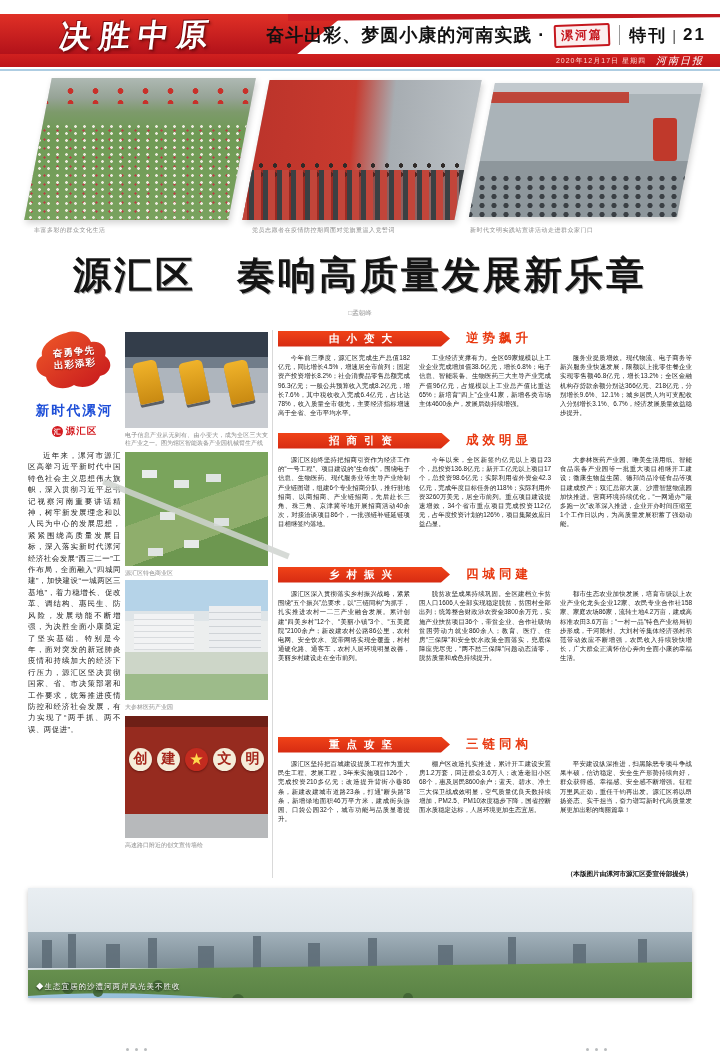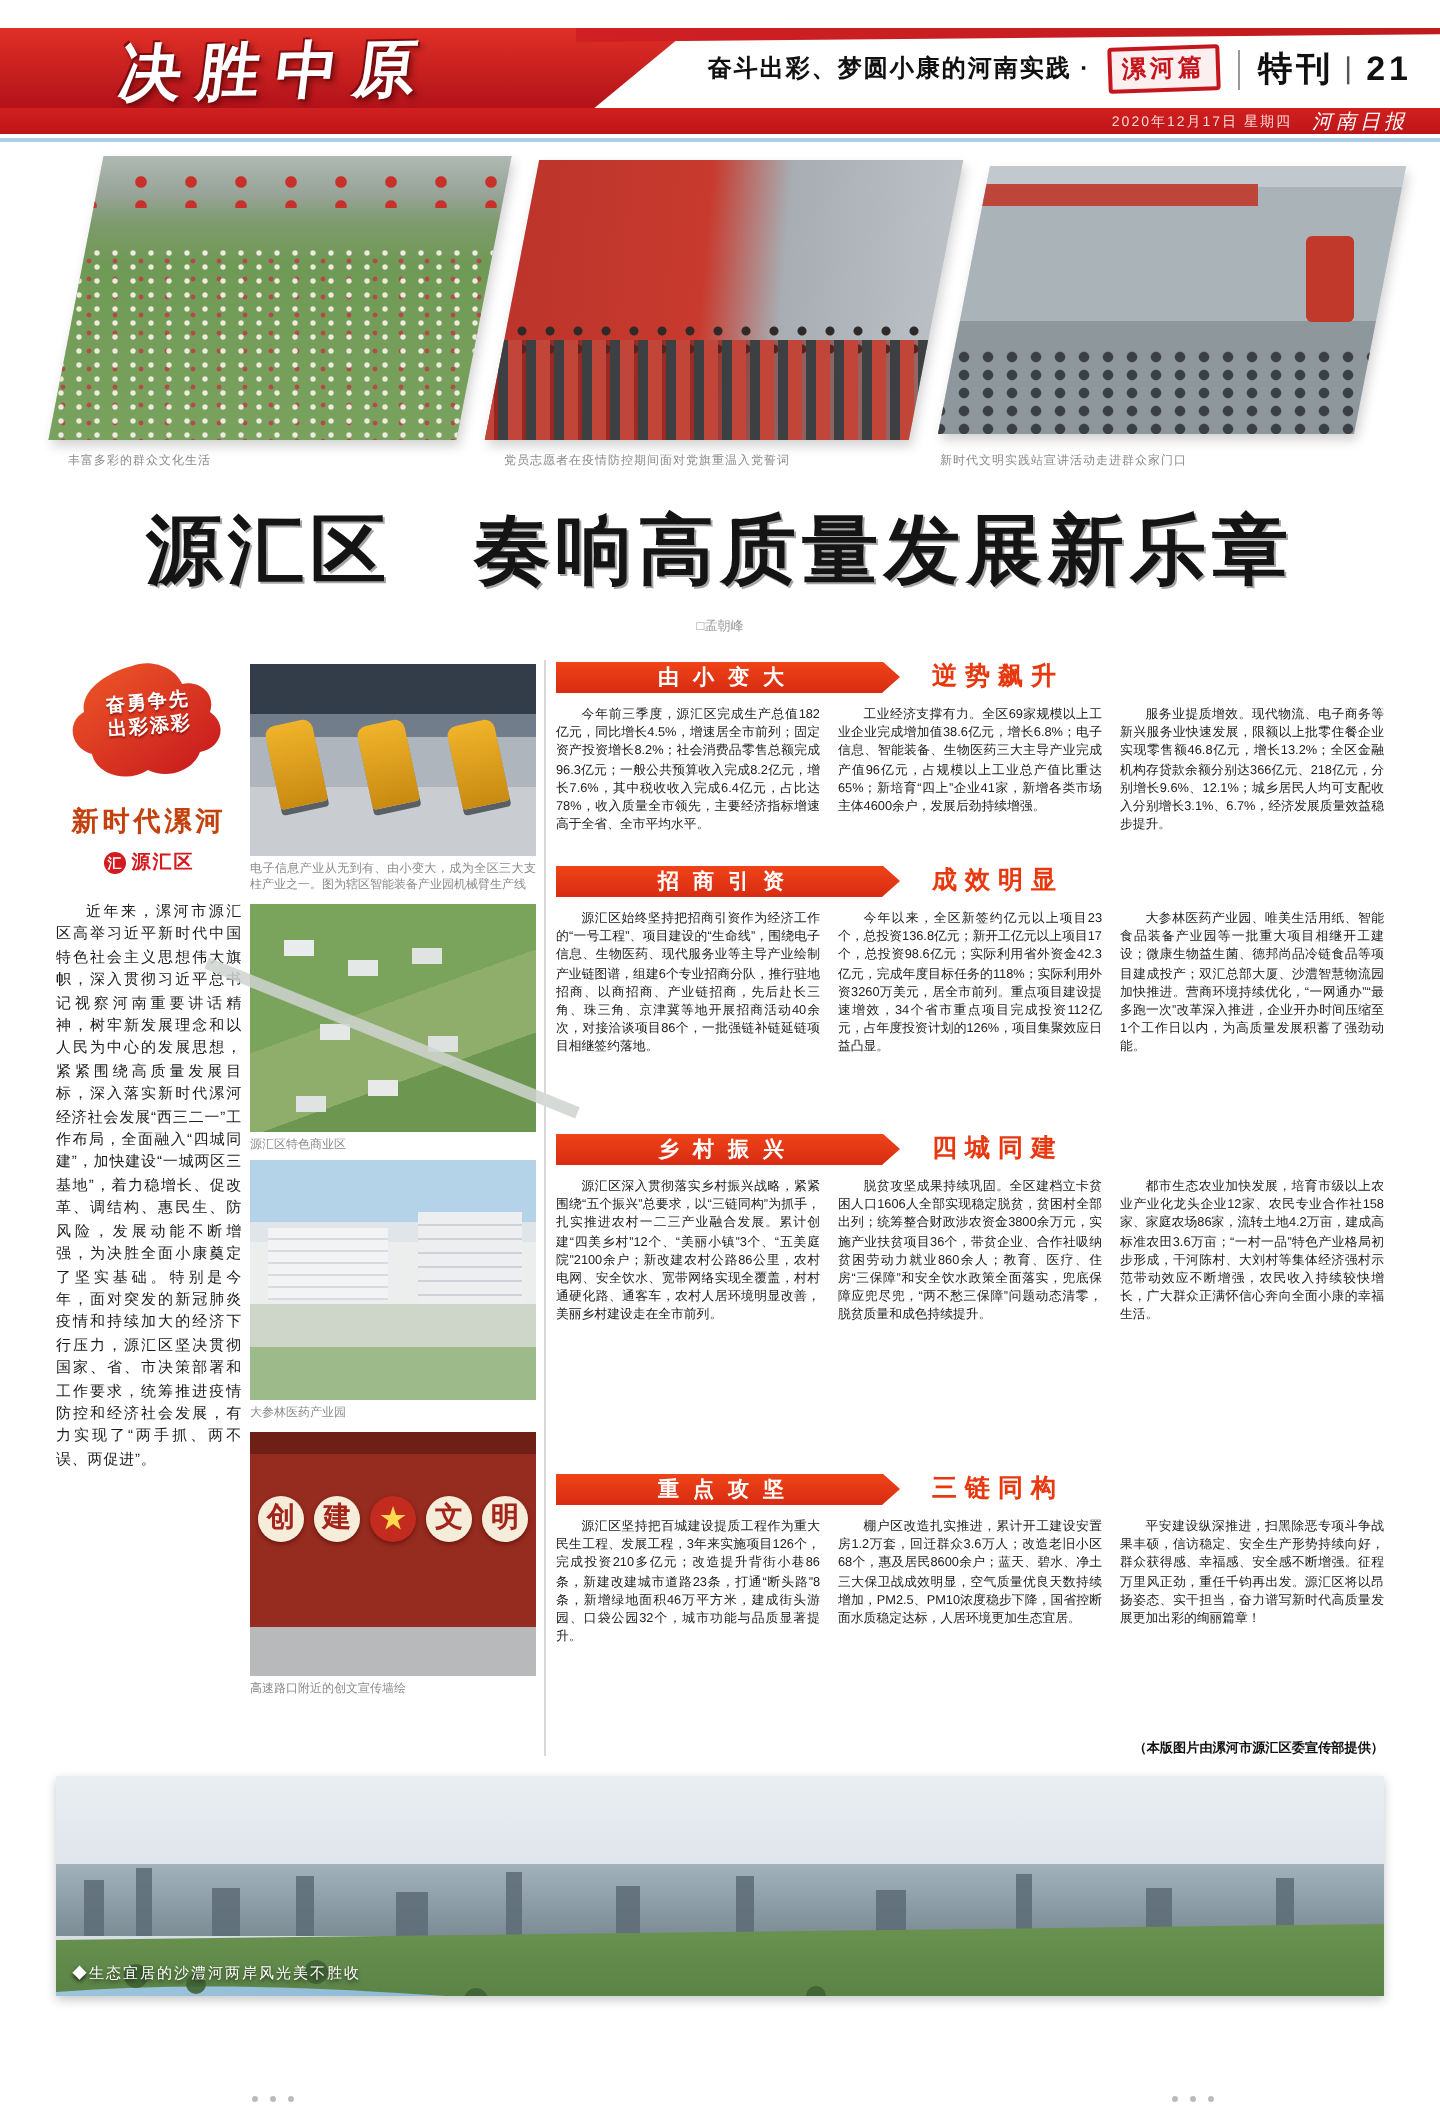--- a/index.html
+++ b/index.html
@@ -20,7 +20,7 @@
       transform:skewX(-8deg) rotate(-1deg);
       text-shadow:1px 1px 0 #7d0c10, -1px -1px 0 #7d0c10, 2px 2px 3px rgba(60,0,0,.55); }
   .banner-right { position:absolute; right:14px; top:9px; display:flex; align-items:center; gap:9px; }
-  .slogan { font-size:12px; font-weight:bold; color:#111; letter-spacing:1px; }
+  .slogan { font-size:18px; font-weight:bold; color:#111; letter-spacing:1px; }
   .stamp { border:2px solid #c5161d; color:#c5161d; background:rgba(197,22,29,.07);
       font-size:12px; font-weight:bold; padding:1px 5px; letter-spacing:2px;
       transform:rotate(-2deg); border-radius:2px; }

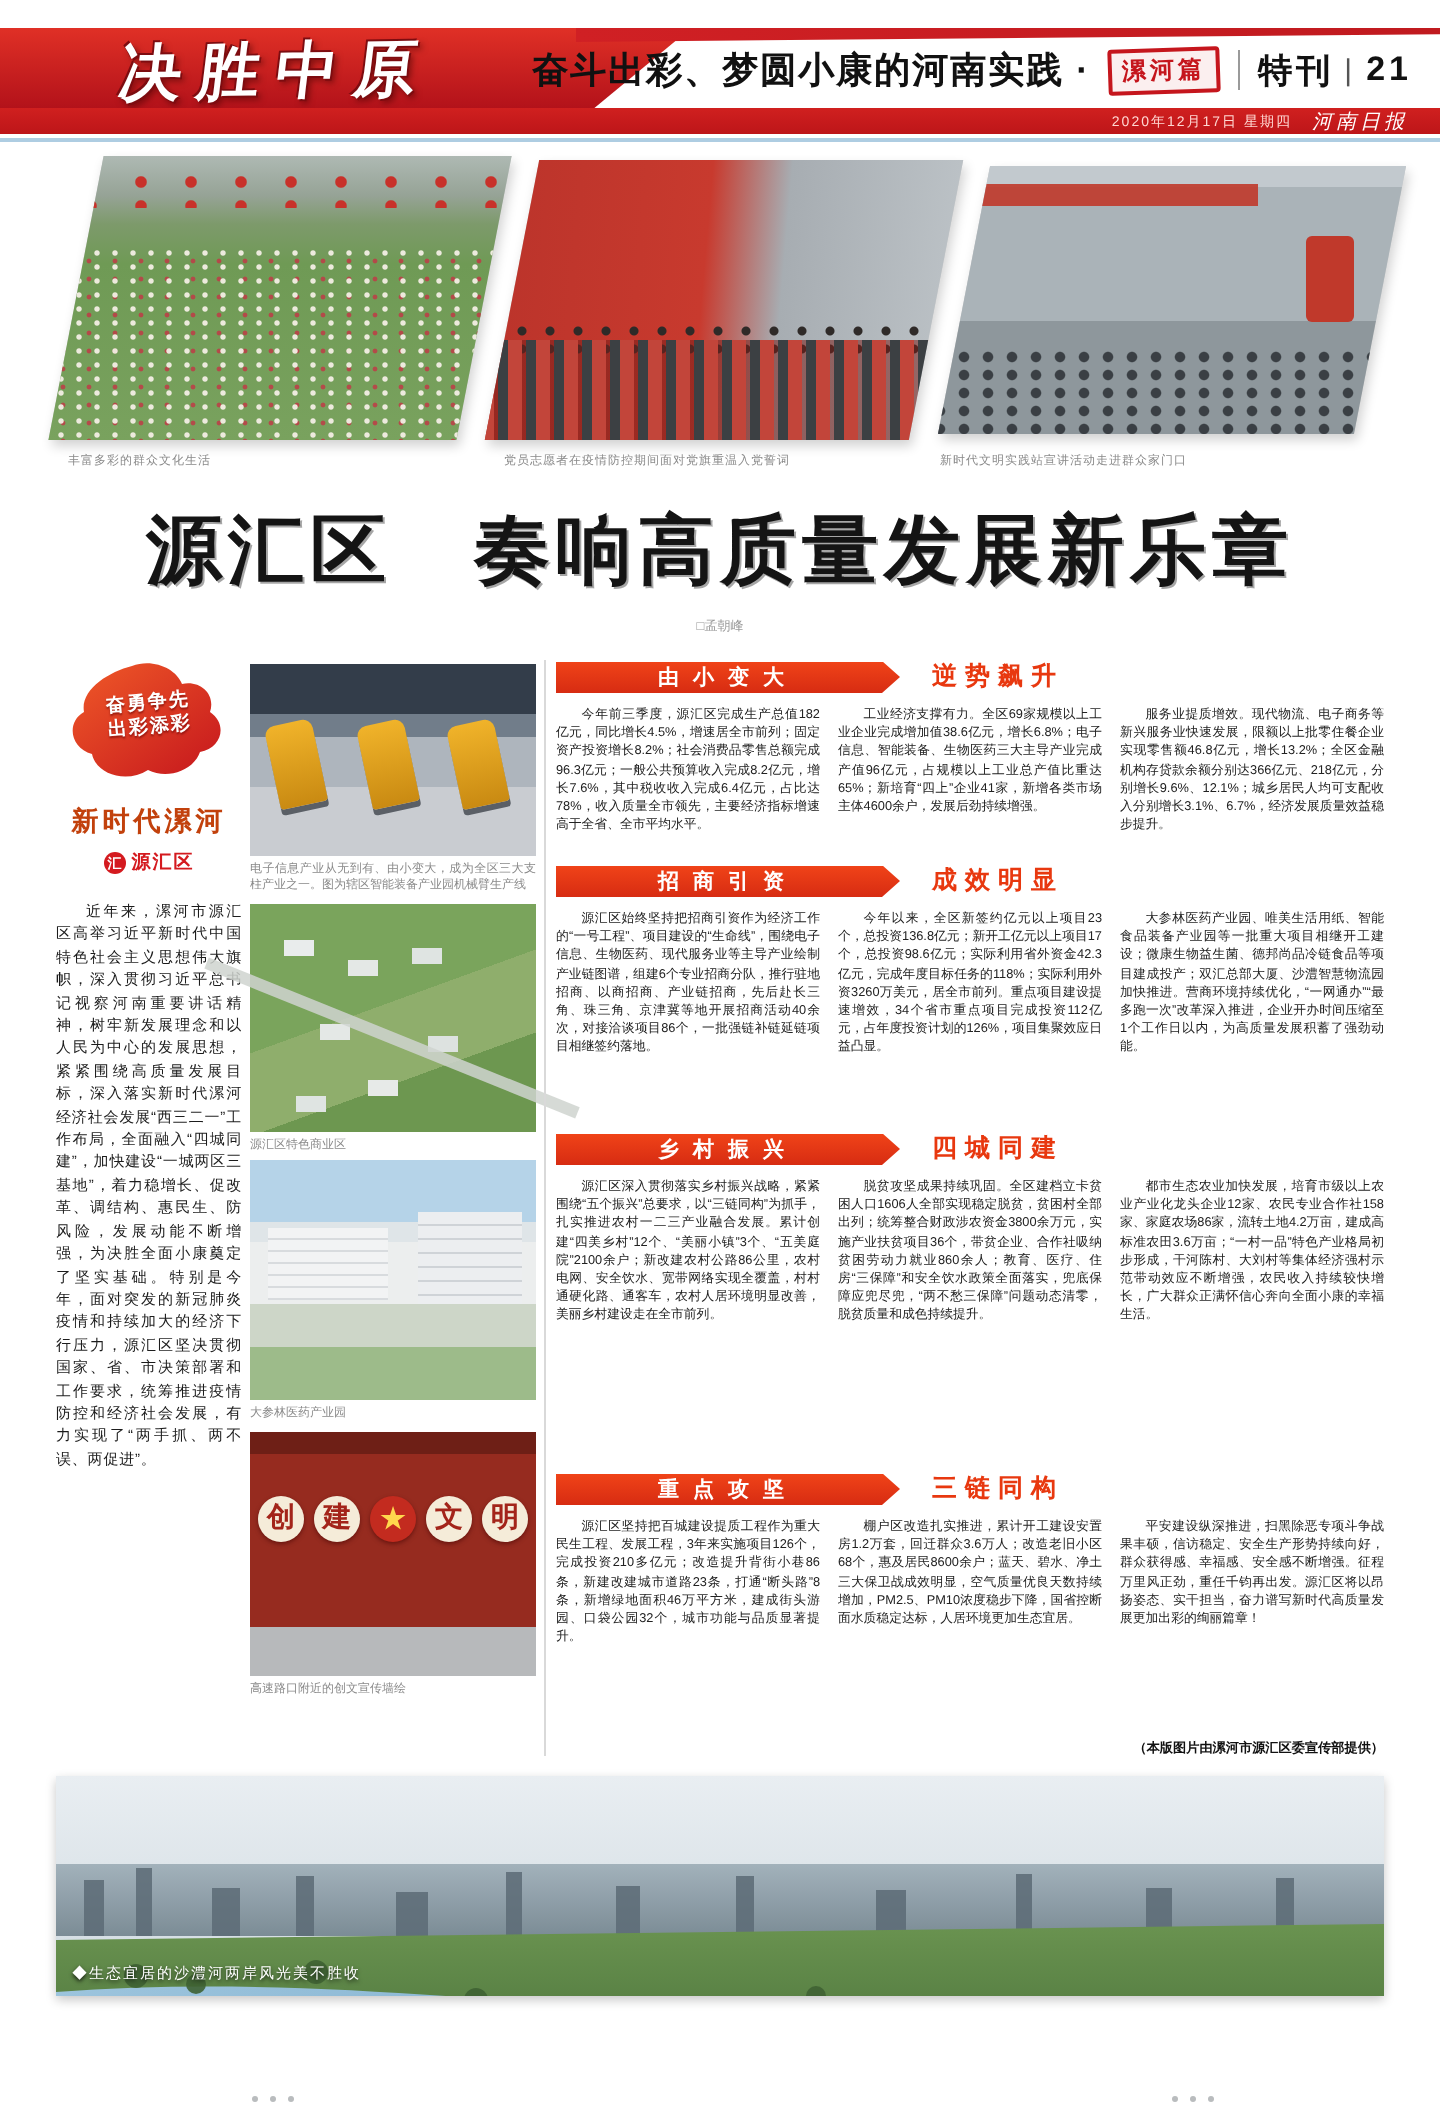--- a/index.html
+++ b/index.html
@@ -76,7 +76,7 @@
   .badge-text { position:absolute; left:0; top:16px; width:93px; text-align:center;
       color:#fff; font-size:9.5px; font-weight:bold; line-height:12px; transform:rotate(-5deg);
       text-shadow:0 1px 1px rgba(100,0,0,.6); letter-spacing:1px; }
-  .series-title { margin-top:6px; color:#c2410c; font-size:13.5px; font-weight:bold;
+  .series-title { margin-top:6px; color:#1d4ed8; font-size:13.5px; font-weight:bold;
       letter-spacing:2px; text-align:center; }
   .region-line { margin-top:5px; display:flex; align-items:center; justify-content:center; gap:3px; }
   .region-dot { width:11px; height:11px; border-radius:50%; background:#d41a1f; color:#fff;

